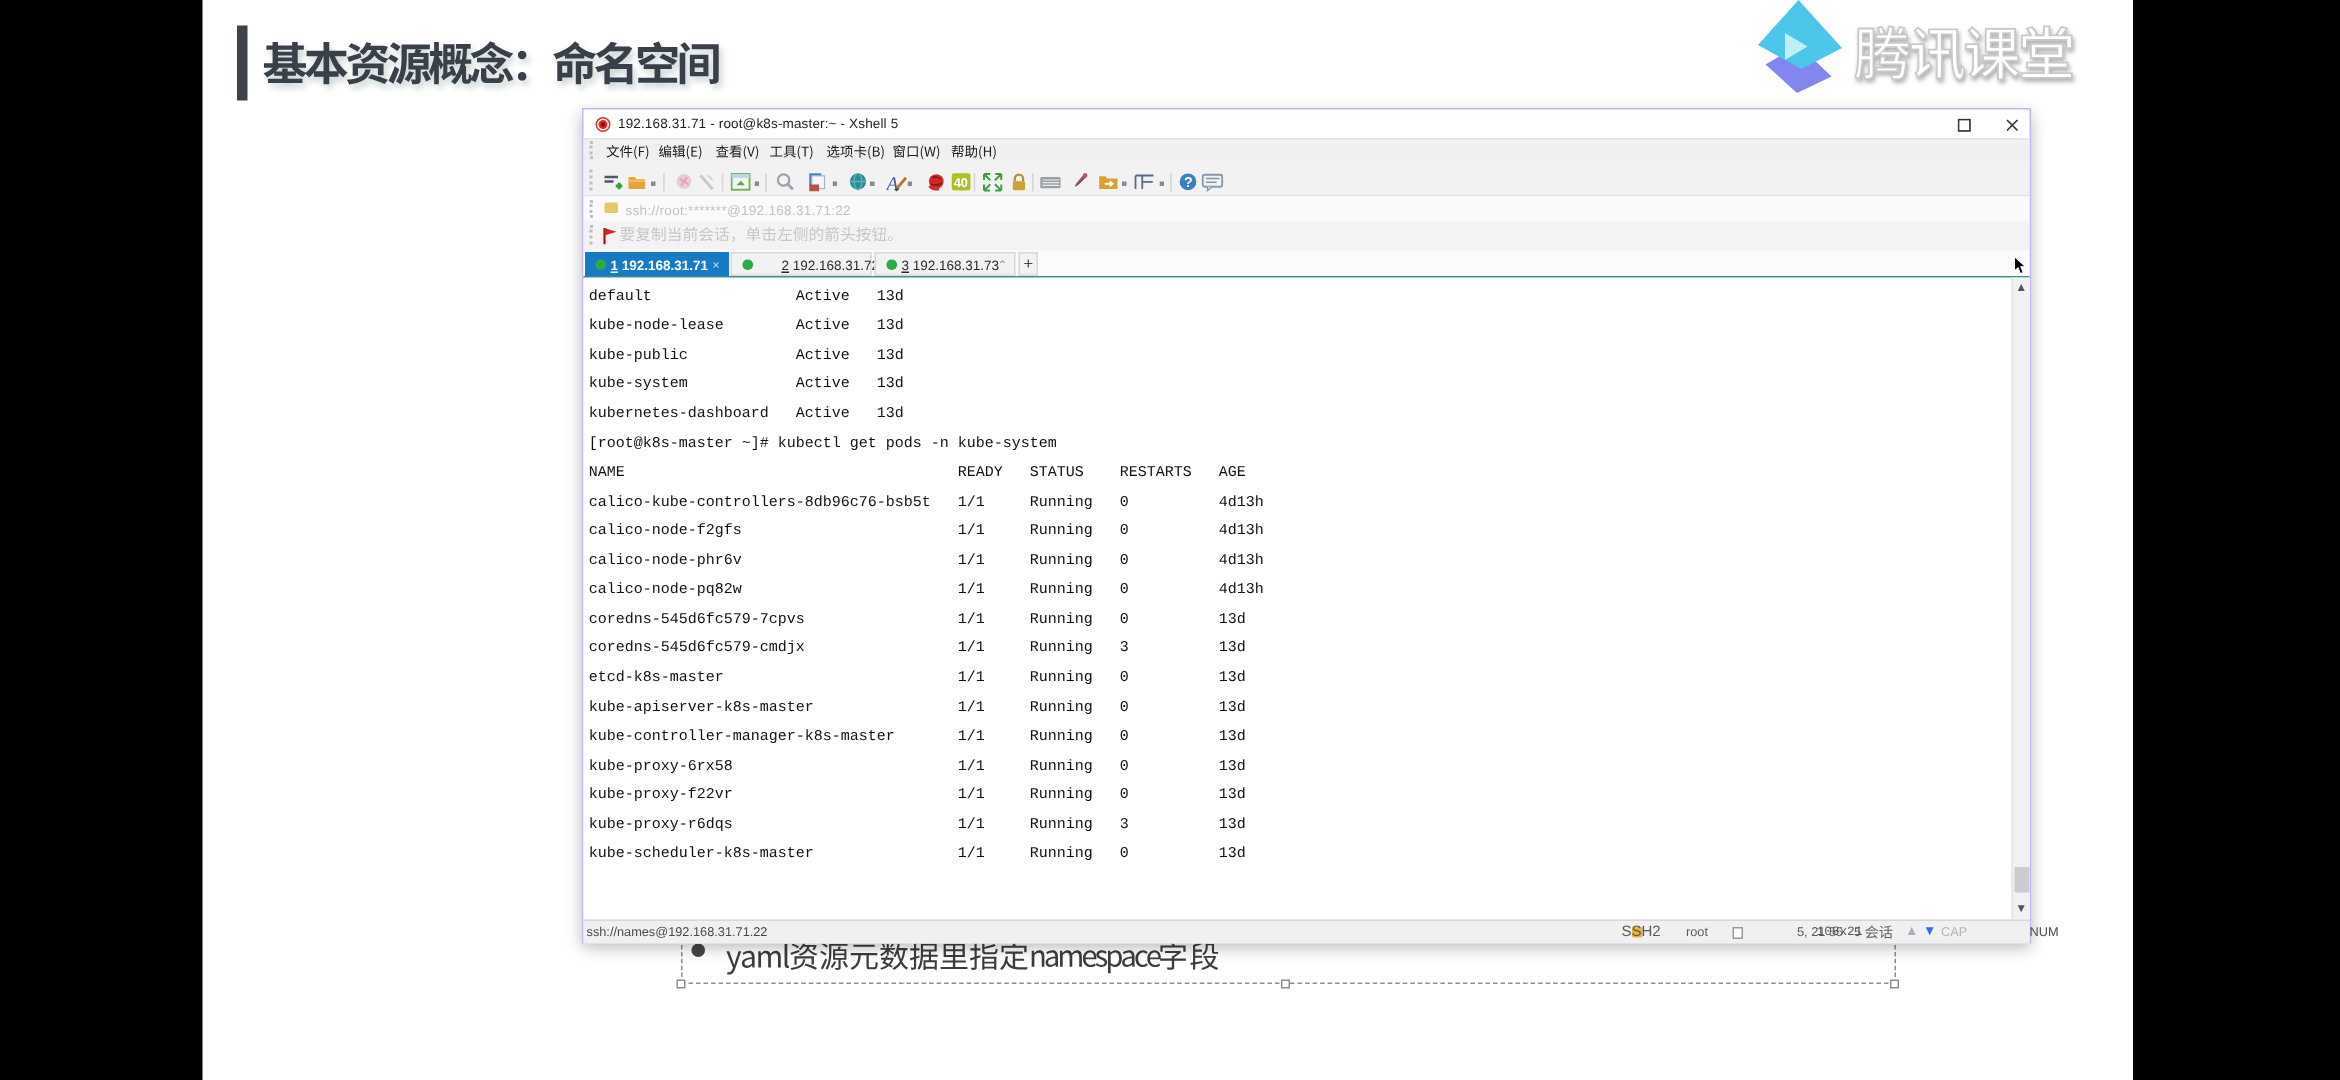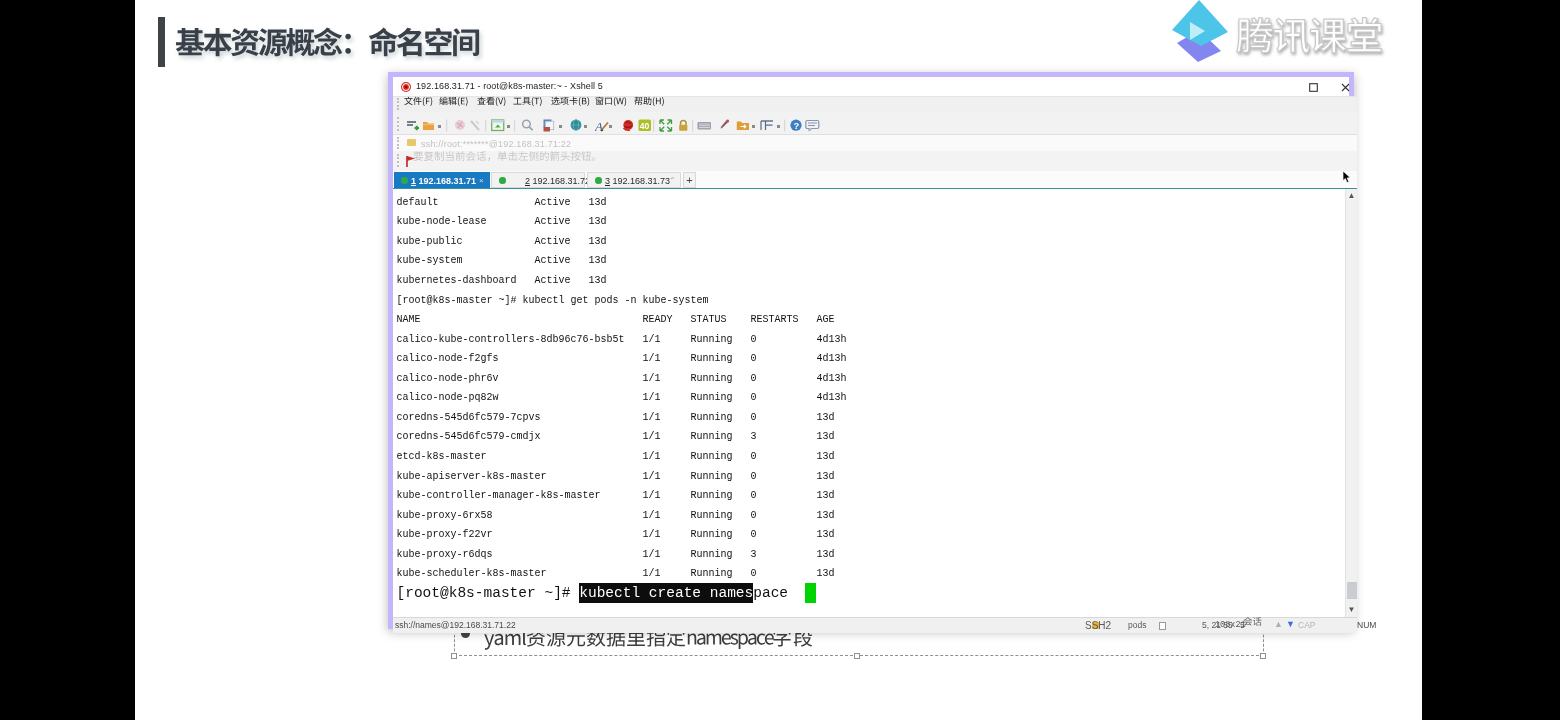--- a/index.html
+++ b/index.html
@@ -44,7 +44,7 @@
 <div class="abs" style="left:1260px;top:652.5px;width:6px;height:6px;background:#fff;border:1px solid #8f8f8f;"></div>
 
 <div class="abs" style="left:388px;top:72px;width:966px;height:557px;background:#fff;
- border:5px solid #c4b5fd;box-shadow:0 3px 10px rgba(0,0,0,0.28);">
+ border:1px solid #c4b5fd;box-shadow:0 3px 10px rgba(0,0,0,0.28);">
 
   <svg class="abs" style="left:7px;top:4px;" width="12" height="12" viewBox="0 0 12 12">
     <circle cx="6" cy="6" r="5" fill="#d93025"></circle>

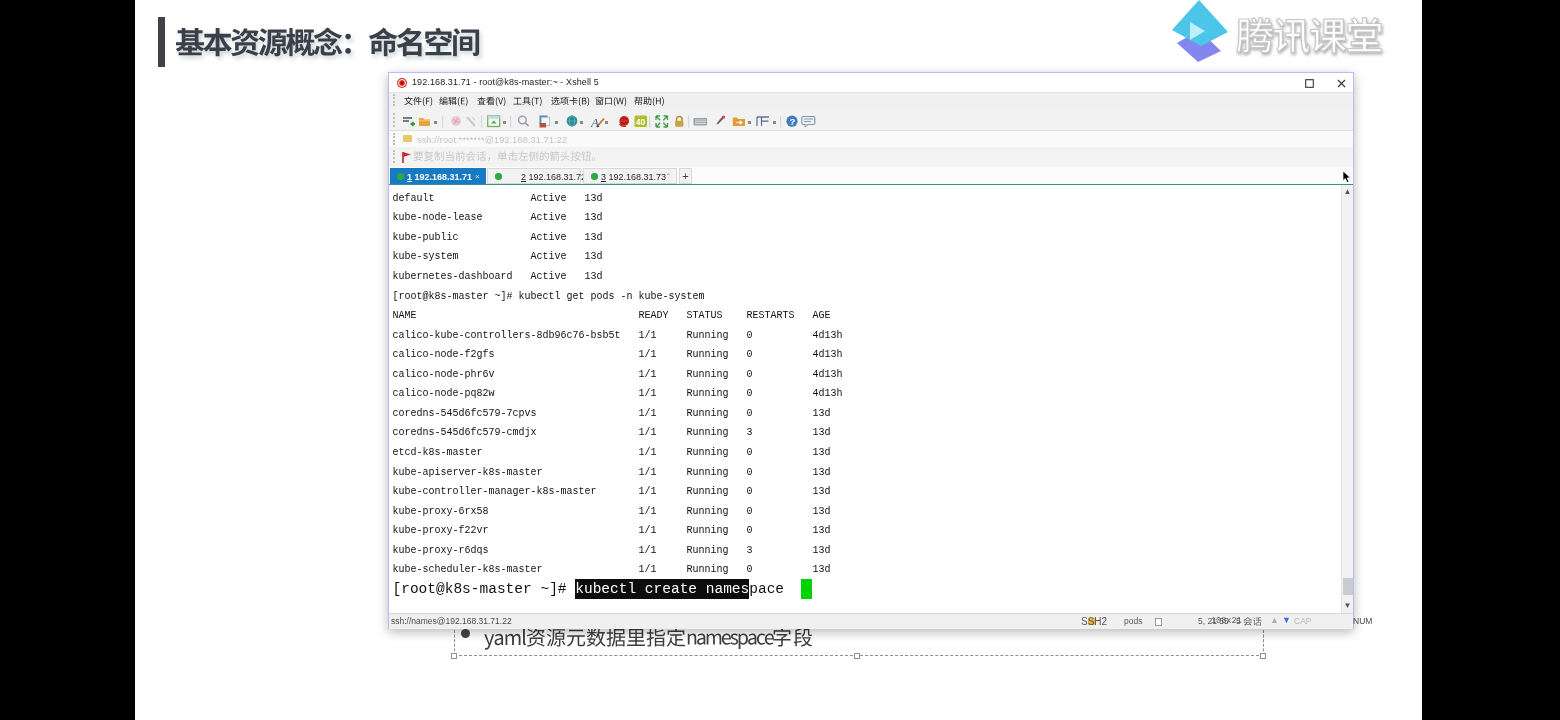--- a/index.html
+++ b/index.html
@@ -235,8 +235,6 @@
 kube-proxy-f22vr                         1/1     Running   0          13d
 kube-proxy-r6dqs                         1/1     Running   3          13d
 kube-scheduler-k8s-master                1/1     Running   0          13d</pre>
-  <pre class="abs" style="left:3.5px;top:506.90px;font-family:'Liberation Mono',monospace;
-    font-size:14.5px;line-height:19.56px;color:#111;">[root@k8s-master ~]# <span style="background:#0d0d0d;color:#fff;padding:2px 0 2.5px;">kubectl create names</span>pace  <span style="background:#00d400;color:#00d400;padding:1.5px 1.5px 2px 0;">&nbsp;</span></pre>
 
   <div class="abs" style="left:952px;top:112px;width:12px;height:428px;background:#f1f1f1;border-left:1px solid #e2e2e2;"></div>
   <div class="abs" style="left:953px;top:113px;width:11px;height:13px;color:#555;font-size:8px;text-align:center;line-height:12px;">▲</div>

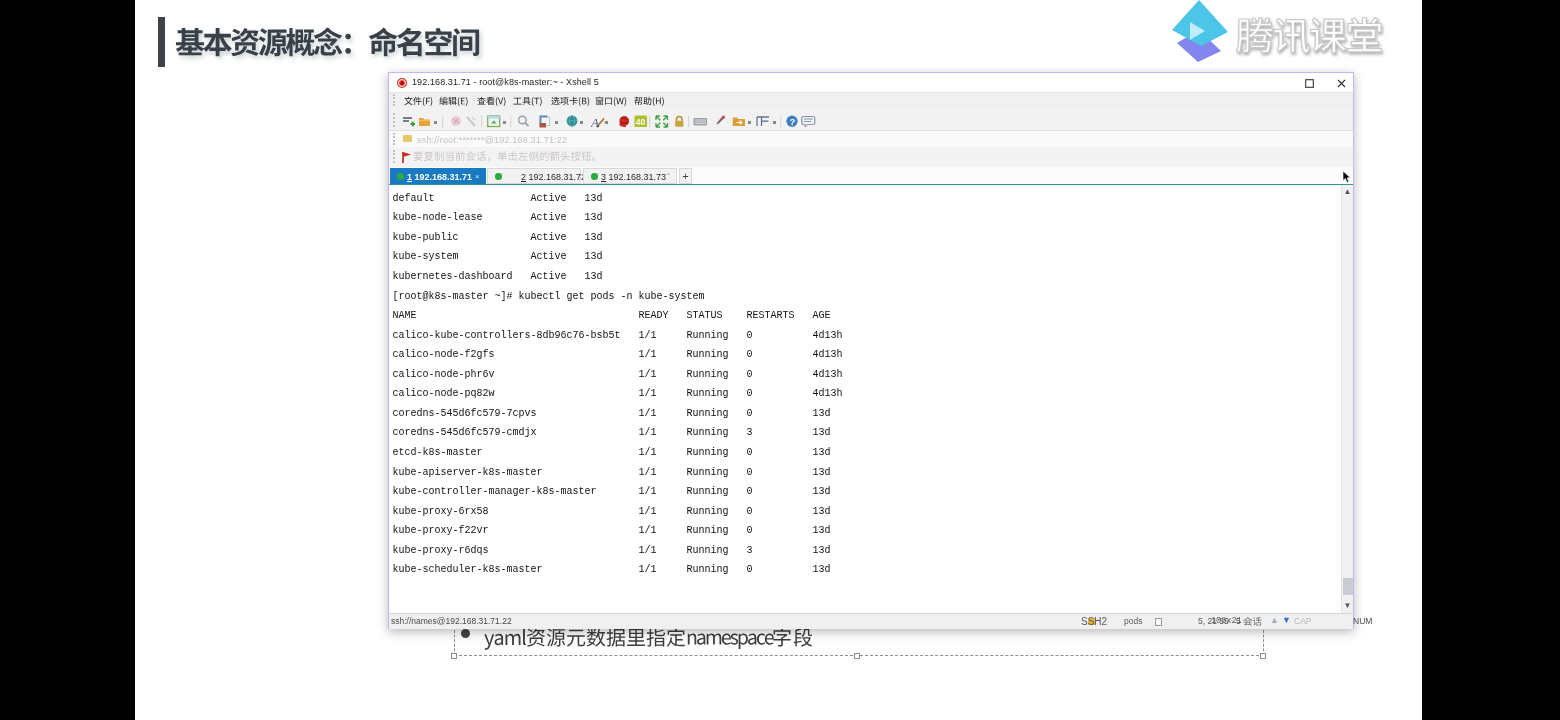--- a/index.html
+++ b/index.html
@@ -245,7 +245,7 @@
   <div class="abs" style="left:2px;top:543px;font-size:8.5px;color:#4a4a4a;">ssh://names@192.168.31.71.22</div>
   <div class="abs" style="left:699px;top:544.5px;width:7px;height:7px;background:#e8b43c;border-radius:1px;"></div>
   <div class="abs" style="left:692px;top:543px;font-size:10px;color:#5a5a5a;">SSH2</div>
-  <div class="abs" style="left:735px;top:543px;font-size:8.5px;color:#5a5a5a;">pods</div>
+  <div class="abs" style="left:735px;top:543px;font-size:8.5px;color:#5a5a5a;">root</div>
   <div class="abs" style="left:766px;top:544.5px;width:7px;height:8px;border:1px solid #9a9a9a;background:#fff;"></div>
   <div class="abs" style="left:822px;top:543px;font-size:8.5px;color:#5a5a5a;font-family:Liberation Mono, monospace;">108x21</div>
   <div class="abs" style="left:809px;top:543px;font-size:8.5px;color:#5a5a5a;">5, 21 55</div>

